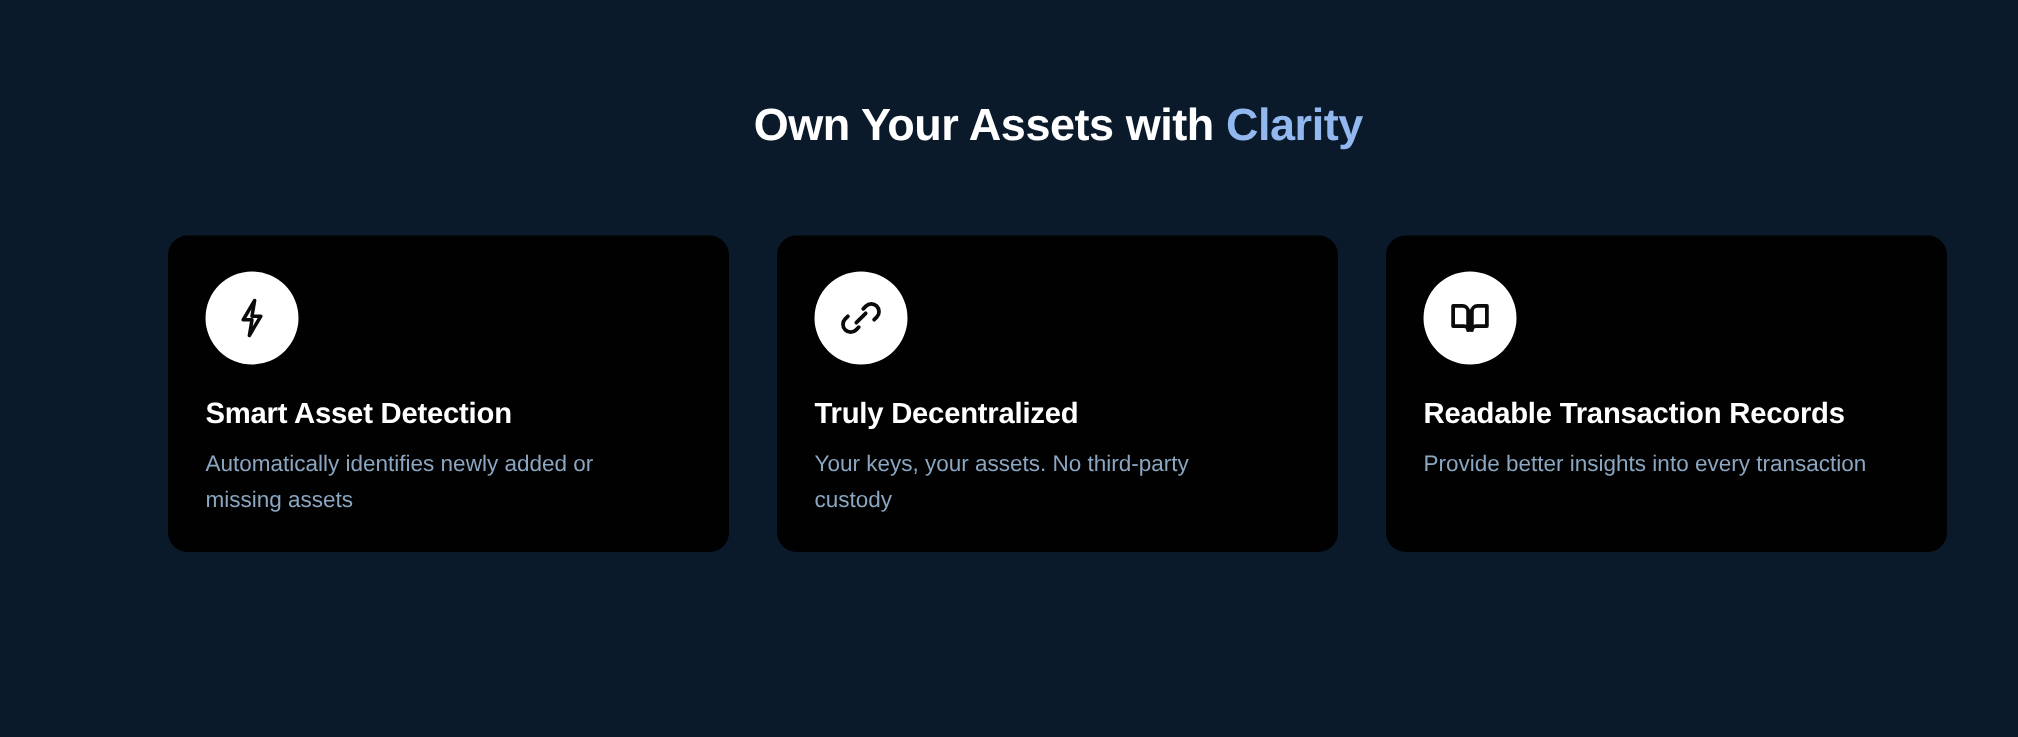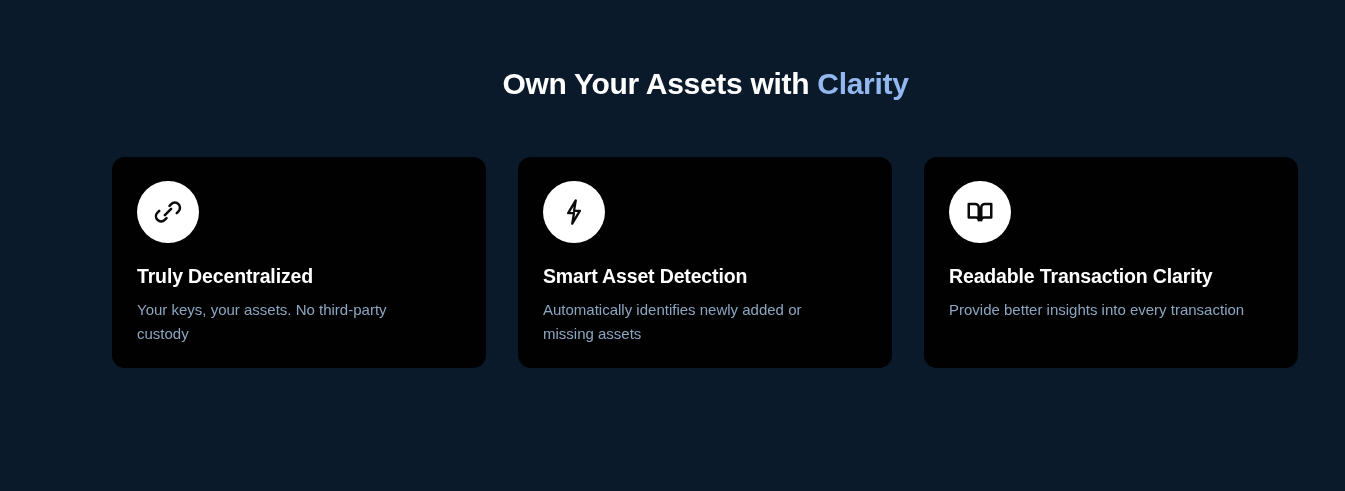--- a/index.html
+++ b/index.html
@@ -110,6 +110,16 @@
 
     <div class="feature-card">
       <div class="card-icon-circle">
+        <svg width="28" height="28" viewBox="0 0 24 24" fill="none" stroke="#0b0b0b" stroke-width="2" stroke-linecap="round" stroke-linejoin="round">
+          <path d="M13.5 2 7 13h5l-1.5 9L17 11h-5l1.5-9z"></path>
+        </svg>
+      </div>
+      <div class="card-title">Smart Asset Detection</div>
+      <div class="card-desc">Automatically identifies newly added or missing assets</div>
+    </div>
+
+    <div class="feature-card">
+      <div class="card-icon-circle">
         <svg width="30" height="30" viewBox="0 0 24 24" fill="none" stroke="#0b0b0b" stroke-width="2" stroke-linecap="round" stroke-linejoin="round">
           <path d="M9.5 14.5 14.5 9.5"></path>
           <path d="M13.2 7.1 14.6 5.7a4.1 4.1 0 0 1 5.8 5.8l-1.4 1.4"></path>
@@ -118,16 +128,6 @@
       </div>
       <div class="card-title">Truly Decentralized</div>
       <div class="card-desc">Your keys, your assets. No third-party custody</div>
-    </div>
-
-    <div class="feature-card">
-      <div class="card-icon-circle">
-        <svg width="28" height="28" viewBox="0 0 24 24" fill="none" stroke="#0b0b0b" stroke-width="2" stroke-linecap="round" stroke-linejoin="round">
-          <path d="M13.5 2 7 13h5l-1.5 9L17 11h-5l1.5-9z"></path>
-        </svg>
-      </div>
-      <div class="card-title">Smart Asset Detection</div>
-      <div class="card-desc">Automatically identifies newly added or missing assets</div>
     </div>
 
     <div class="feature-card">

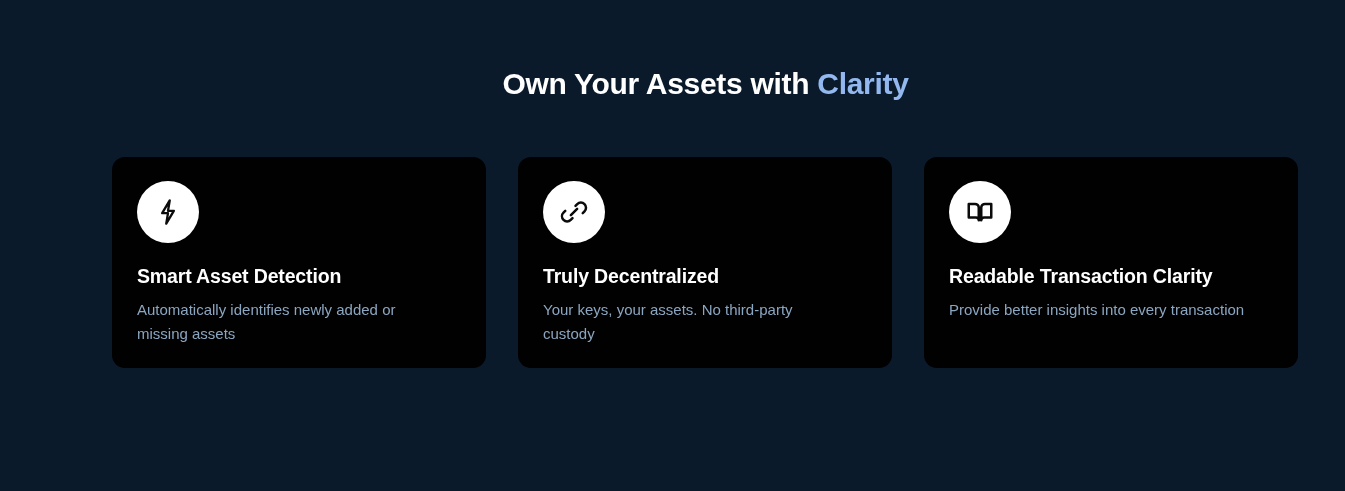--- a/index.html
+++ b/index.html
@@ -138,7 +138,7 @@
           <path d="M12 8.5v9.8"></path>
         </svg>
       </div>
-      <div class="card-title">Readable Transaction Clarity</div>
+      <div class="card-title">Readable Transaction Records</div>
       <div class="card-desc">Provide better insights into every transaction</div>
     </div>
 

